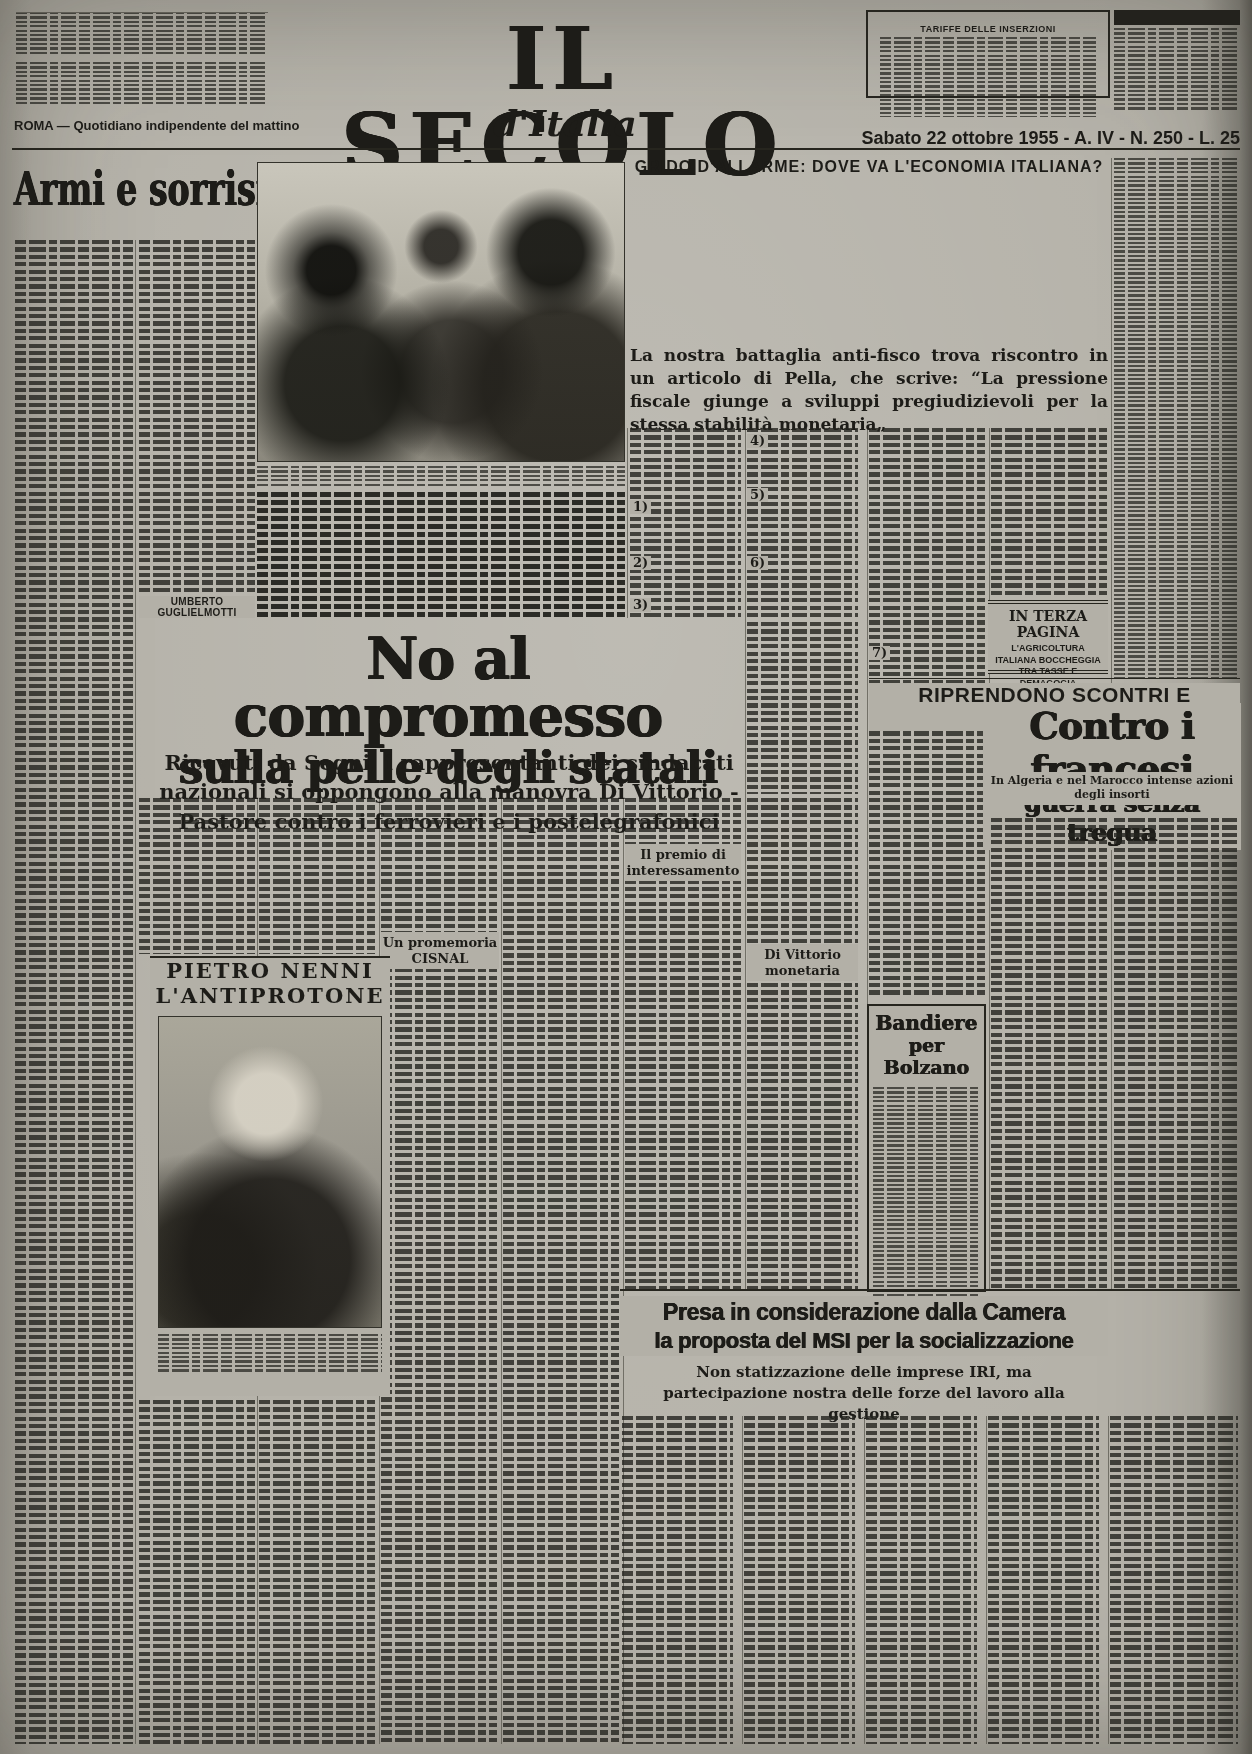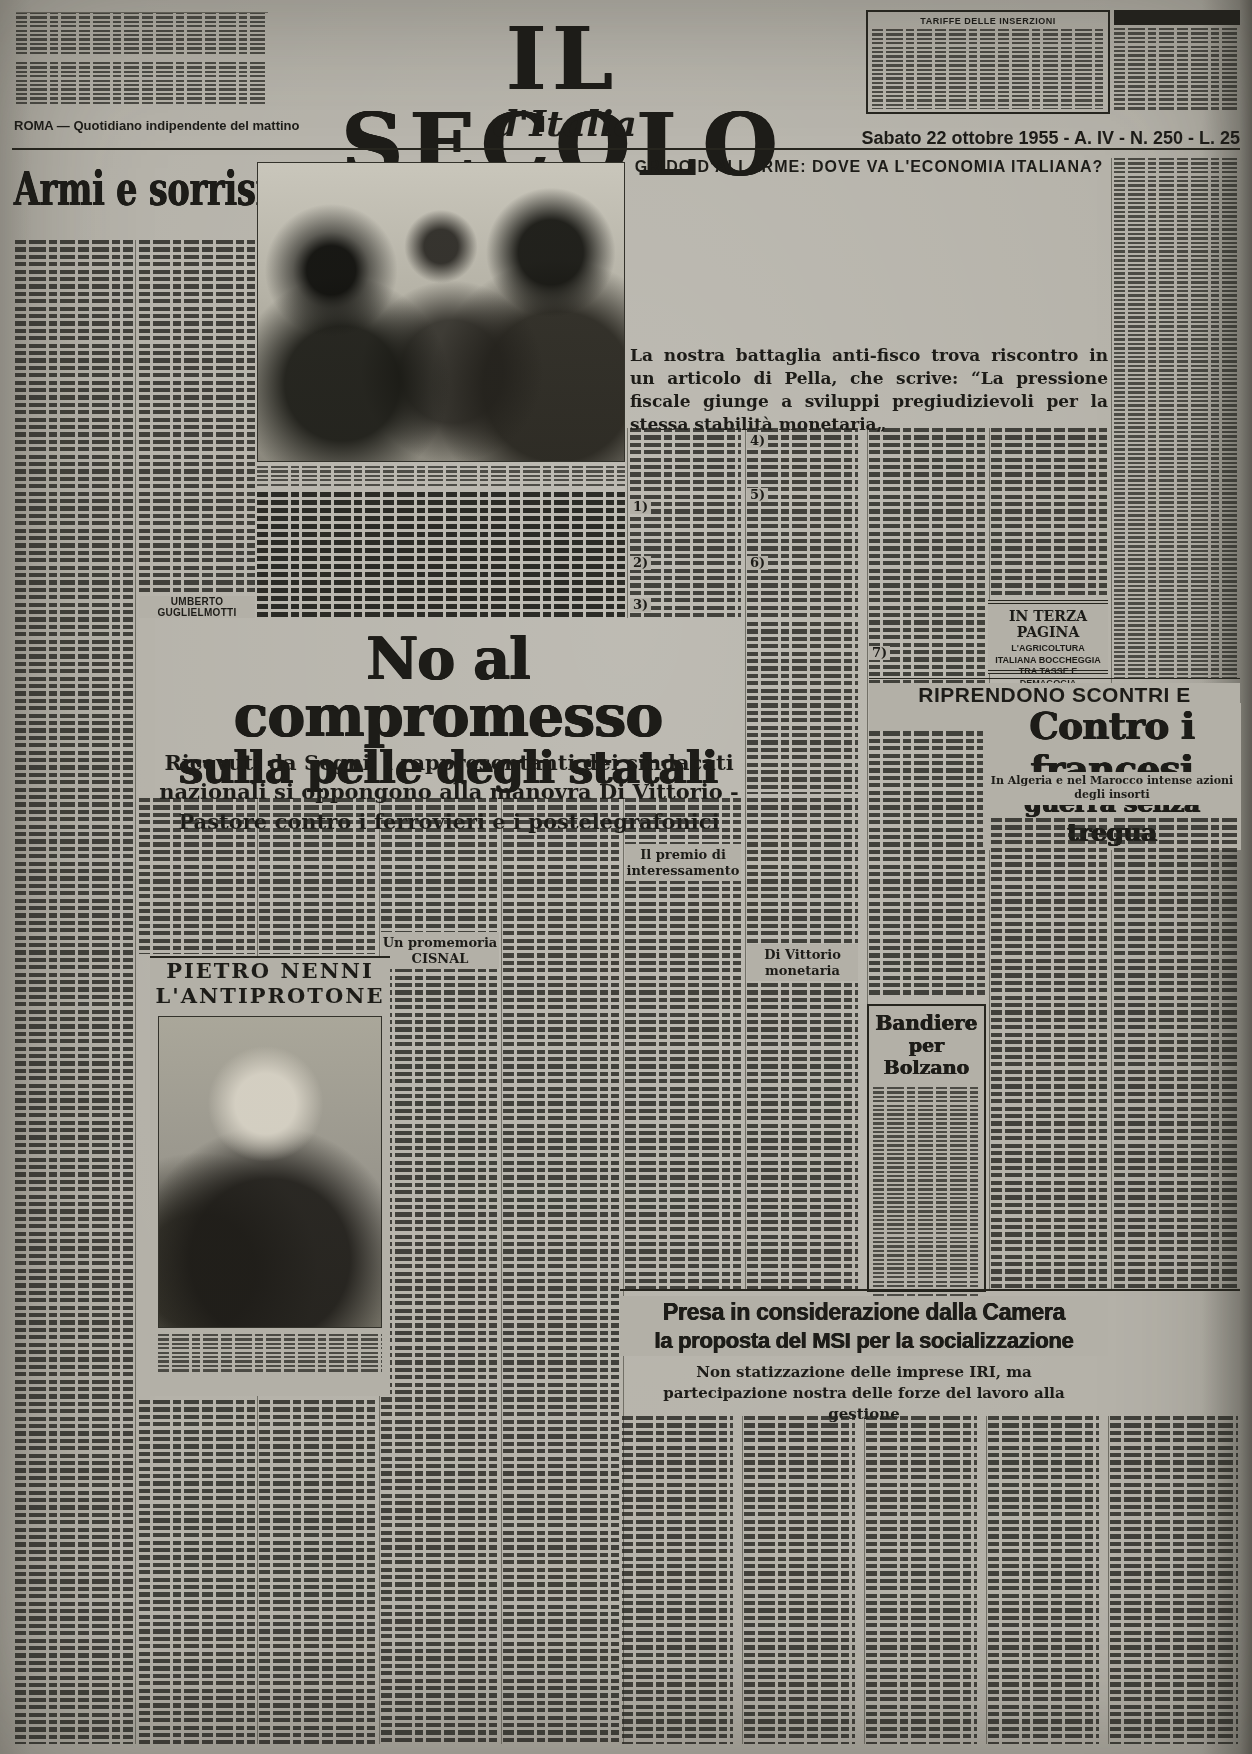--- a/index.html
+++ b/index.html
@@ -92,7 +92,7 @@
   <div class="abs fat center" style="left:275px;top:16px;width:575px;font-size:86px;font-weight:bold;letter-spacing:6px;line-height:1">IL SECOLO</div>
   <div class="abs center" style="left:330px;top:102px;width:470px;font-size:36px;font-weight:bold;font-style:italic">d'Italia</div>
 
-  <div class="abs" style="left:866px;top:10px;width:244px;height:104px;border:2px solid #26251f;padding:4px">
+  <div class="abs" style="left:866px;top:10px;width:244px;height:88px;border:2px solid #26251f;padding:12px">
     <div class="sans center" style="font-size:9px;font-weight:bold;letter-spacing:.5px">TARIFFE DELLE INSERZIONI</div>
     <div class="greek tiny" style="position:relative;width:100%;height:80px;margin-top:3px"></div>
   </div>

